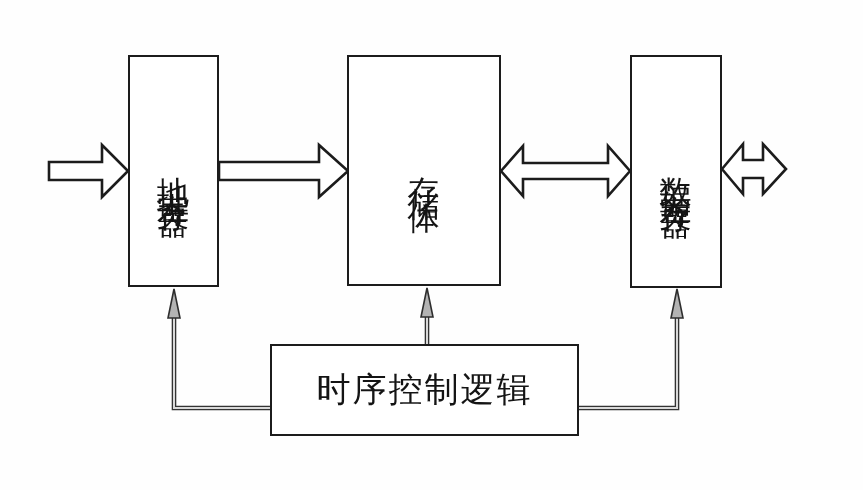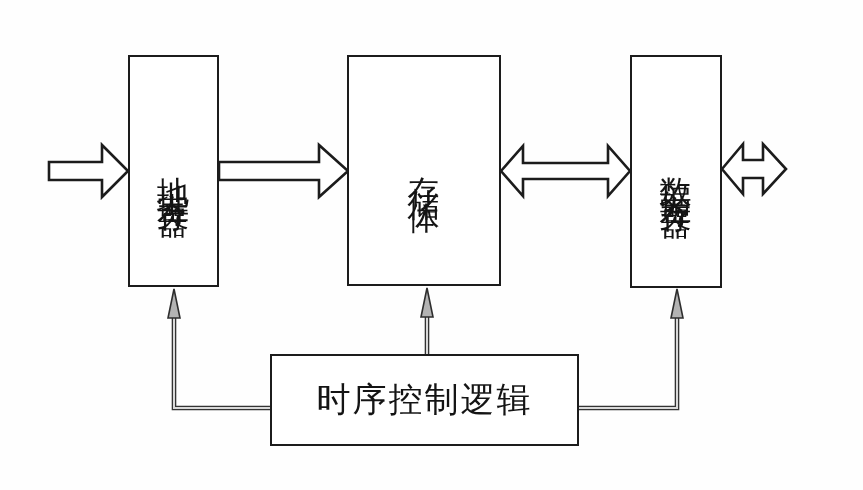--- a/index.html
+++ b/index.html
@@ -34,7 +34,7 @@
   .box-address  { left: 128px; top: 55px;  width: 91px;  height: 232px; }
   .box-memory   { left: 347px; top: 55px;  width: 154px; height: 231px; }
   .box-data     { left: 630px; top: 55px;  width: 92px;  height: 233px; }
-  .box-control  { left: 270px; top: 354px; width: 309px; height: 92px;  }
+  .box-control  { left: 270px; top: 344px; width: 309px; height: 92px;  }
   .vlabel {
     writing-mode: vertical-rl;
     text-orientation: upright;

